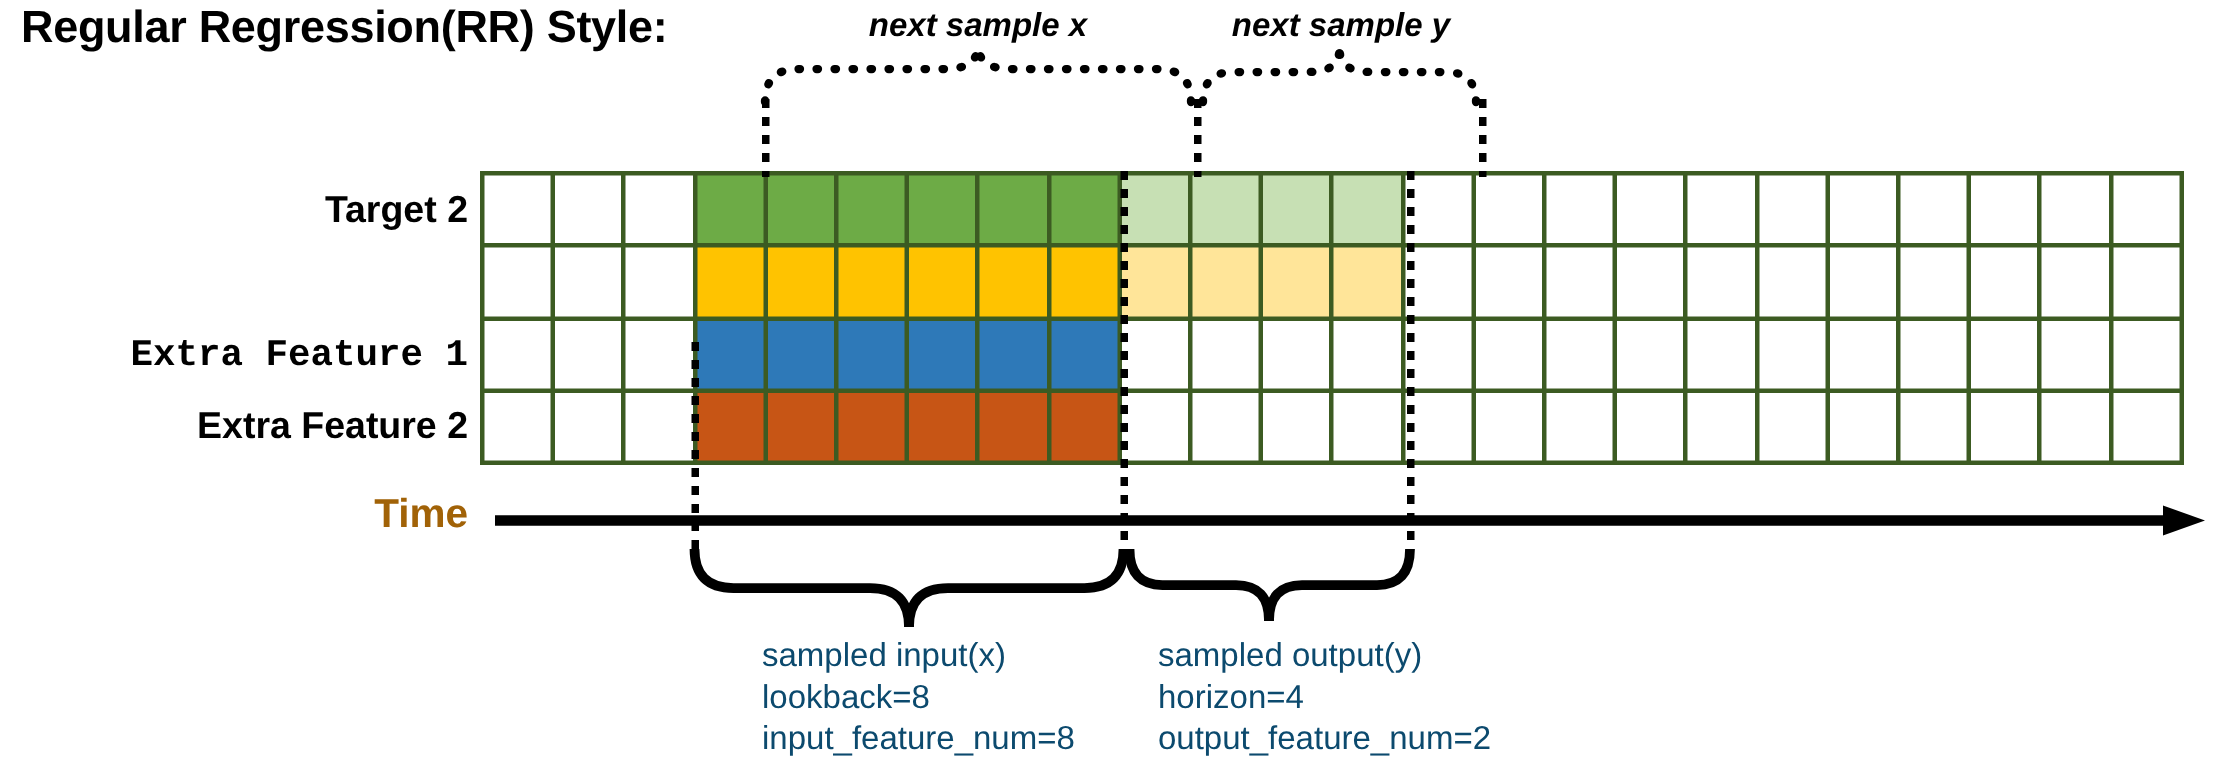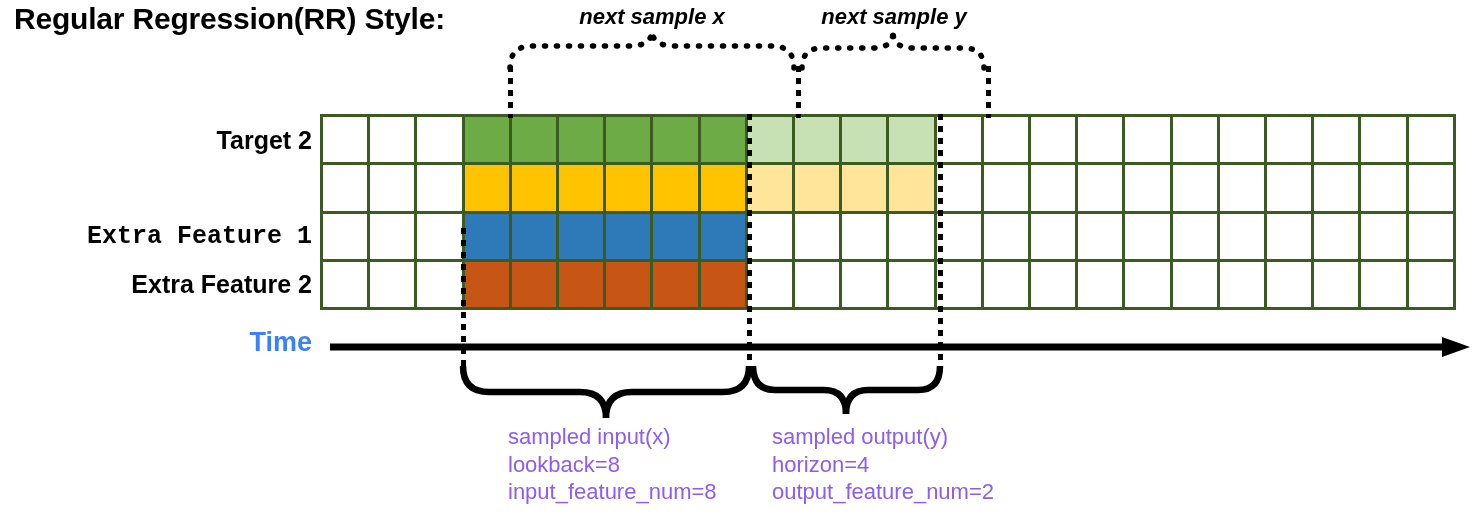--- a/index.html
+++ b/index.html
@@ -87,7 +87,7 @@
     text-align: right;
     font-size: 27px;
     font-weight: 700;
-    color: #3b82f6;
+    color: #a16207;
     white-space: nowrap;
   }
   #time-axis {

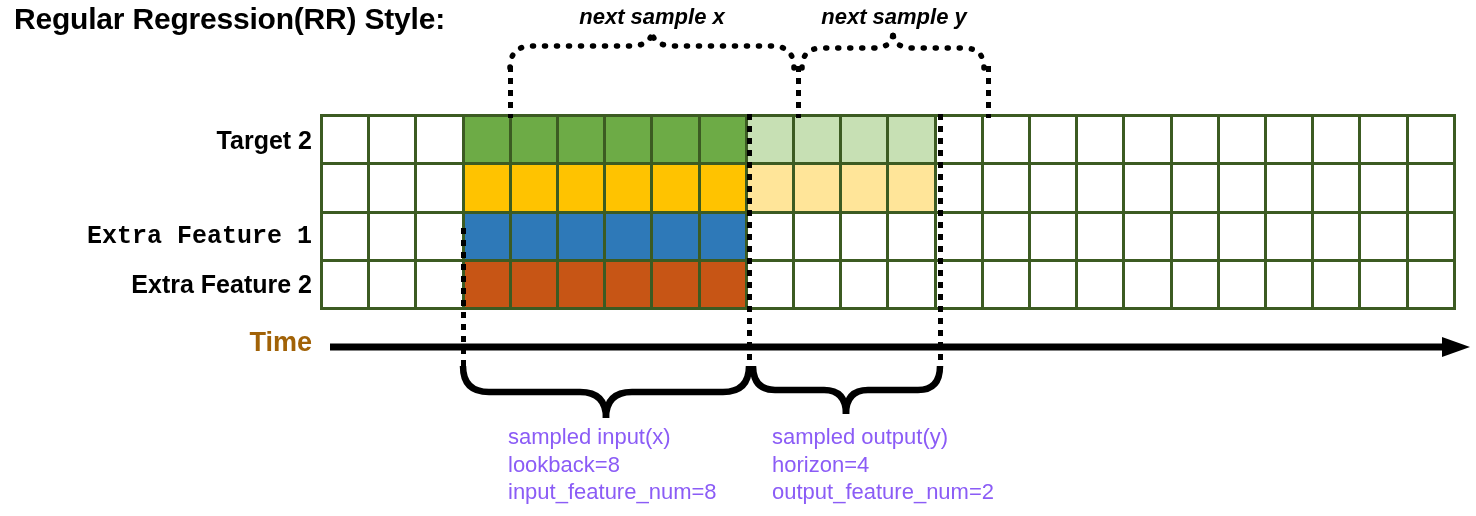--- a/index.html
+++ b/index.html
@@ -132,7 +132,7 @@
     position: absolute;
     font-size: 22px;
     font-weight: 400;
-    color: #8b5cf6;
+    color: #0c4a6e;
     line-height: 1.26;
     white-space: nowrap;
   }

